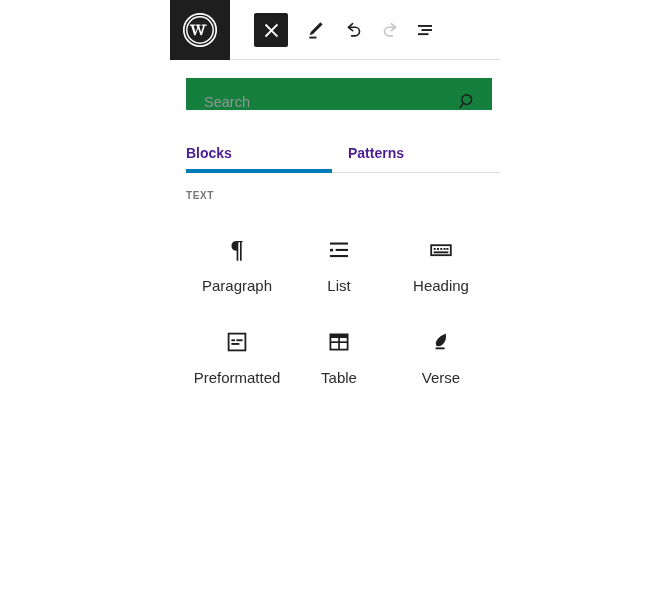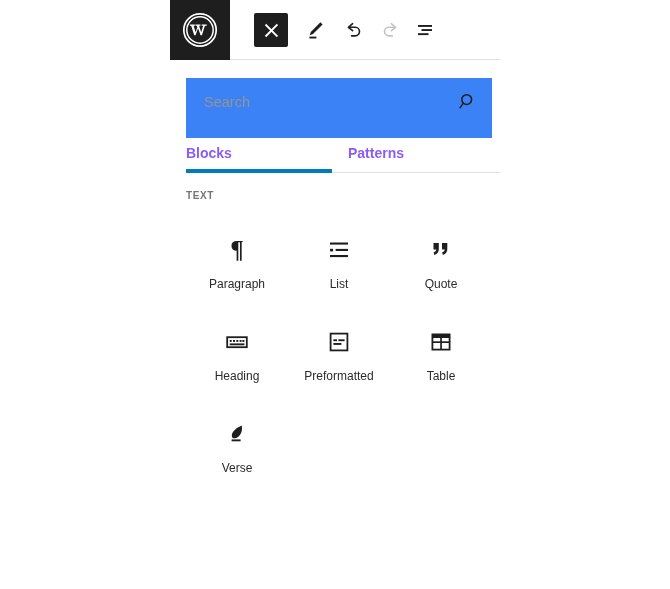--- a/index.html
+++ b/index.html
@@ -77,8 +77,8 @@
     left: 16px;
     top: 78px;
     width: 306px;
-    height: 60px;
-    background: #3b82f6;
+    height: 32px;
+    background: #15803d;
     box-sizing: border-box;
   }
   #search-input {

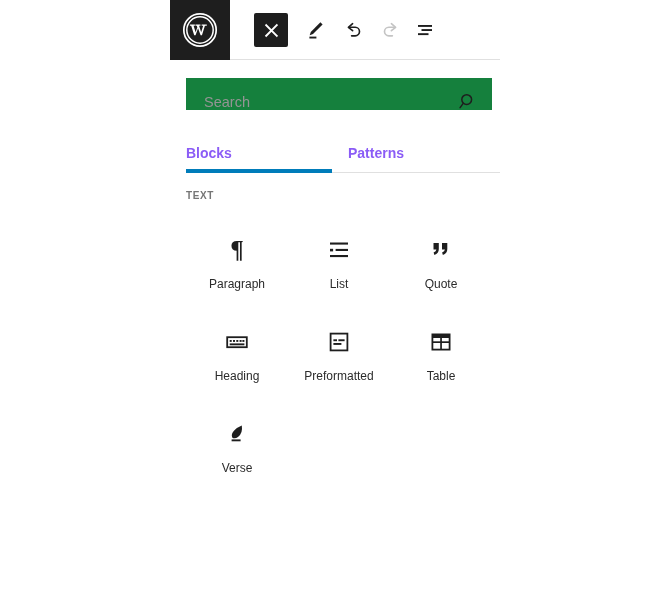--- a/index.html
+++ b/index.html
@@ -131,7 +131,7 @@
     font-family: "Liberation Sans", sans-serif;
     font-size: 14px;
     font-weight: 600;
-    color: #8b5cf6;
+    color: #4c1d95;
   }
   #tab-blocks   { left: 0; }
   #tab-patterns { left: 162px; }

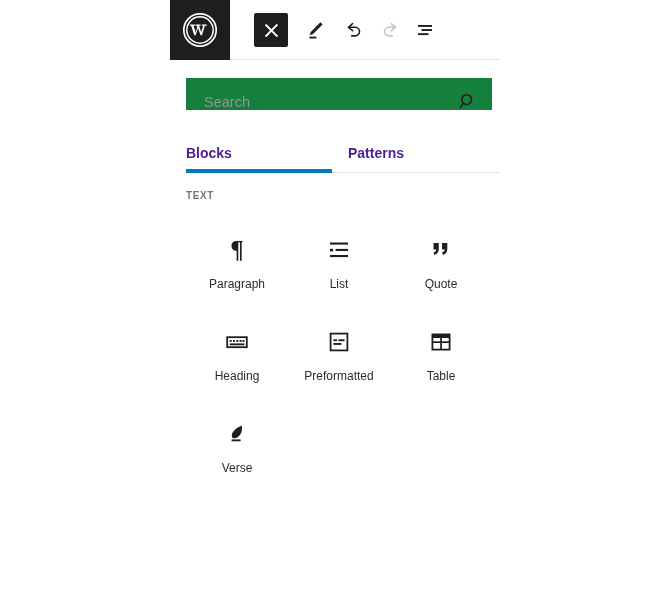--- a/index.html
+++ b/index.html
@@ -189,7 +189,7 @@
   }
   .block-label {
     margin-top: 9px;
-    font-size: 12px;
+    font-size: 15px;
     color: #2b2b2b;
     font-family: "Liberation Sans", sans-serif;
     text-align: center;

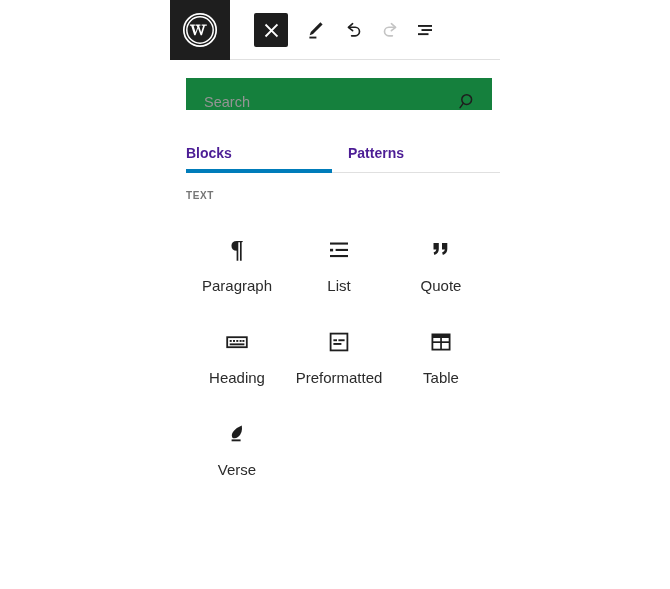--- a/index.html
+++ b/index.html
@@ -293,15 +293,6 @@
       <span class="block-label">List</span>
     </button>
 
-    <button class="block-item">
-      <span class="block-icon">
-        <svg width="26" height="26" viewBox="0 0 26 26" aria-hidden="true">
-          <path d="M5.5 6.0 H10.8 V12.0 Q10.8 16.6 6.4 18.0 L5.6 15.6 Q8.2 14.7 8.4 12.6 H5.5 Z" fill="#1e1e1e"></path>
-          <path d="M14.0 6.0 H19.3 V12.0 Q19.3 16.6 14.9 18.0 L14.1 15.6 Q16.7 14.7 16.9 12.6 H14.0 Z" fill="#1e1e1e"></path>
-        </svg>
-      </span>
-      <span class="block-label">Quote</span>
-    </button>
 
     <button class="block-item">
       <span class="block-icon">

